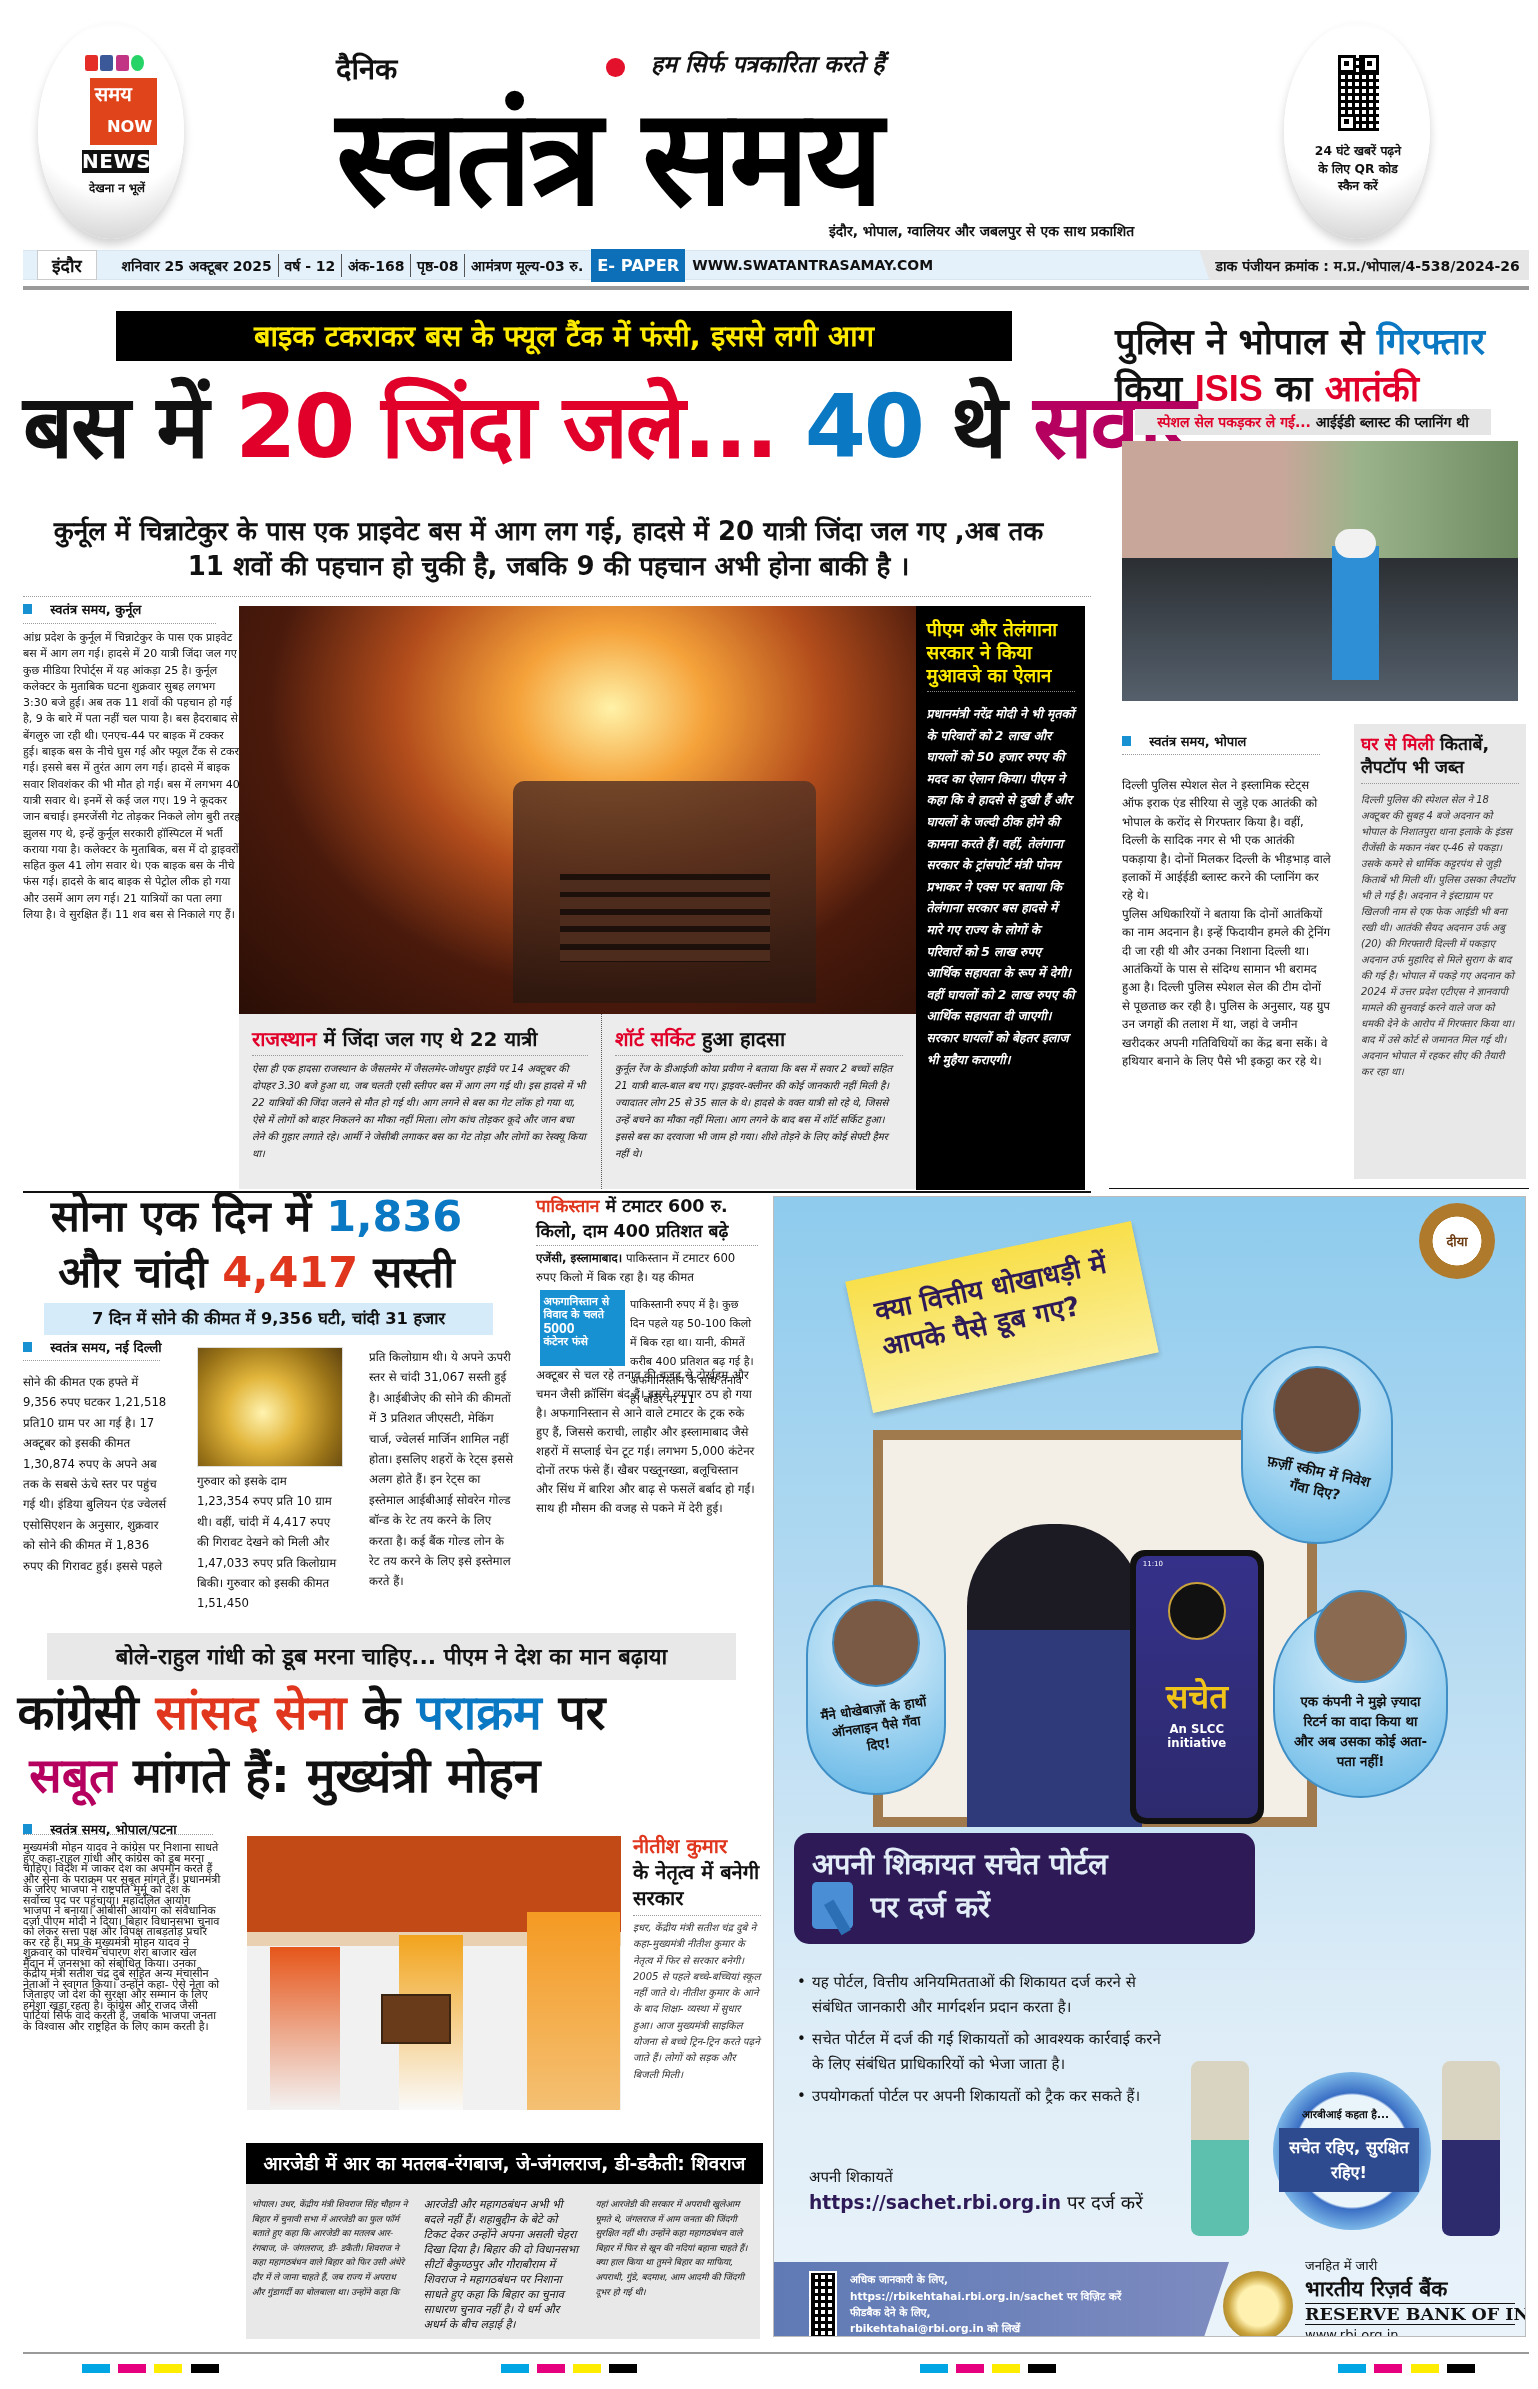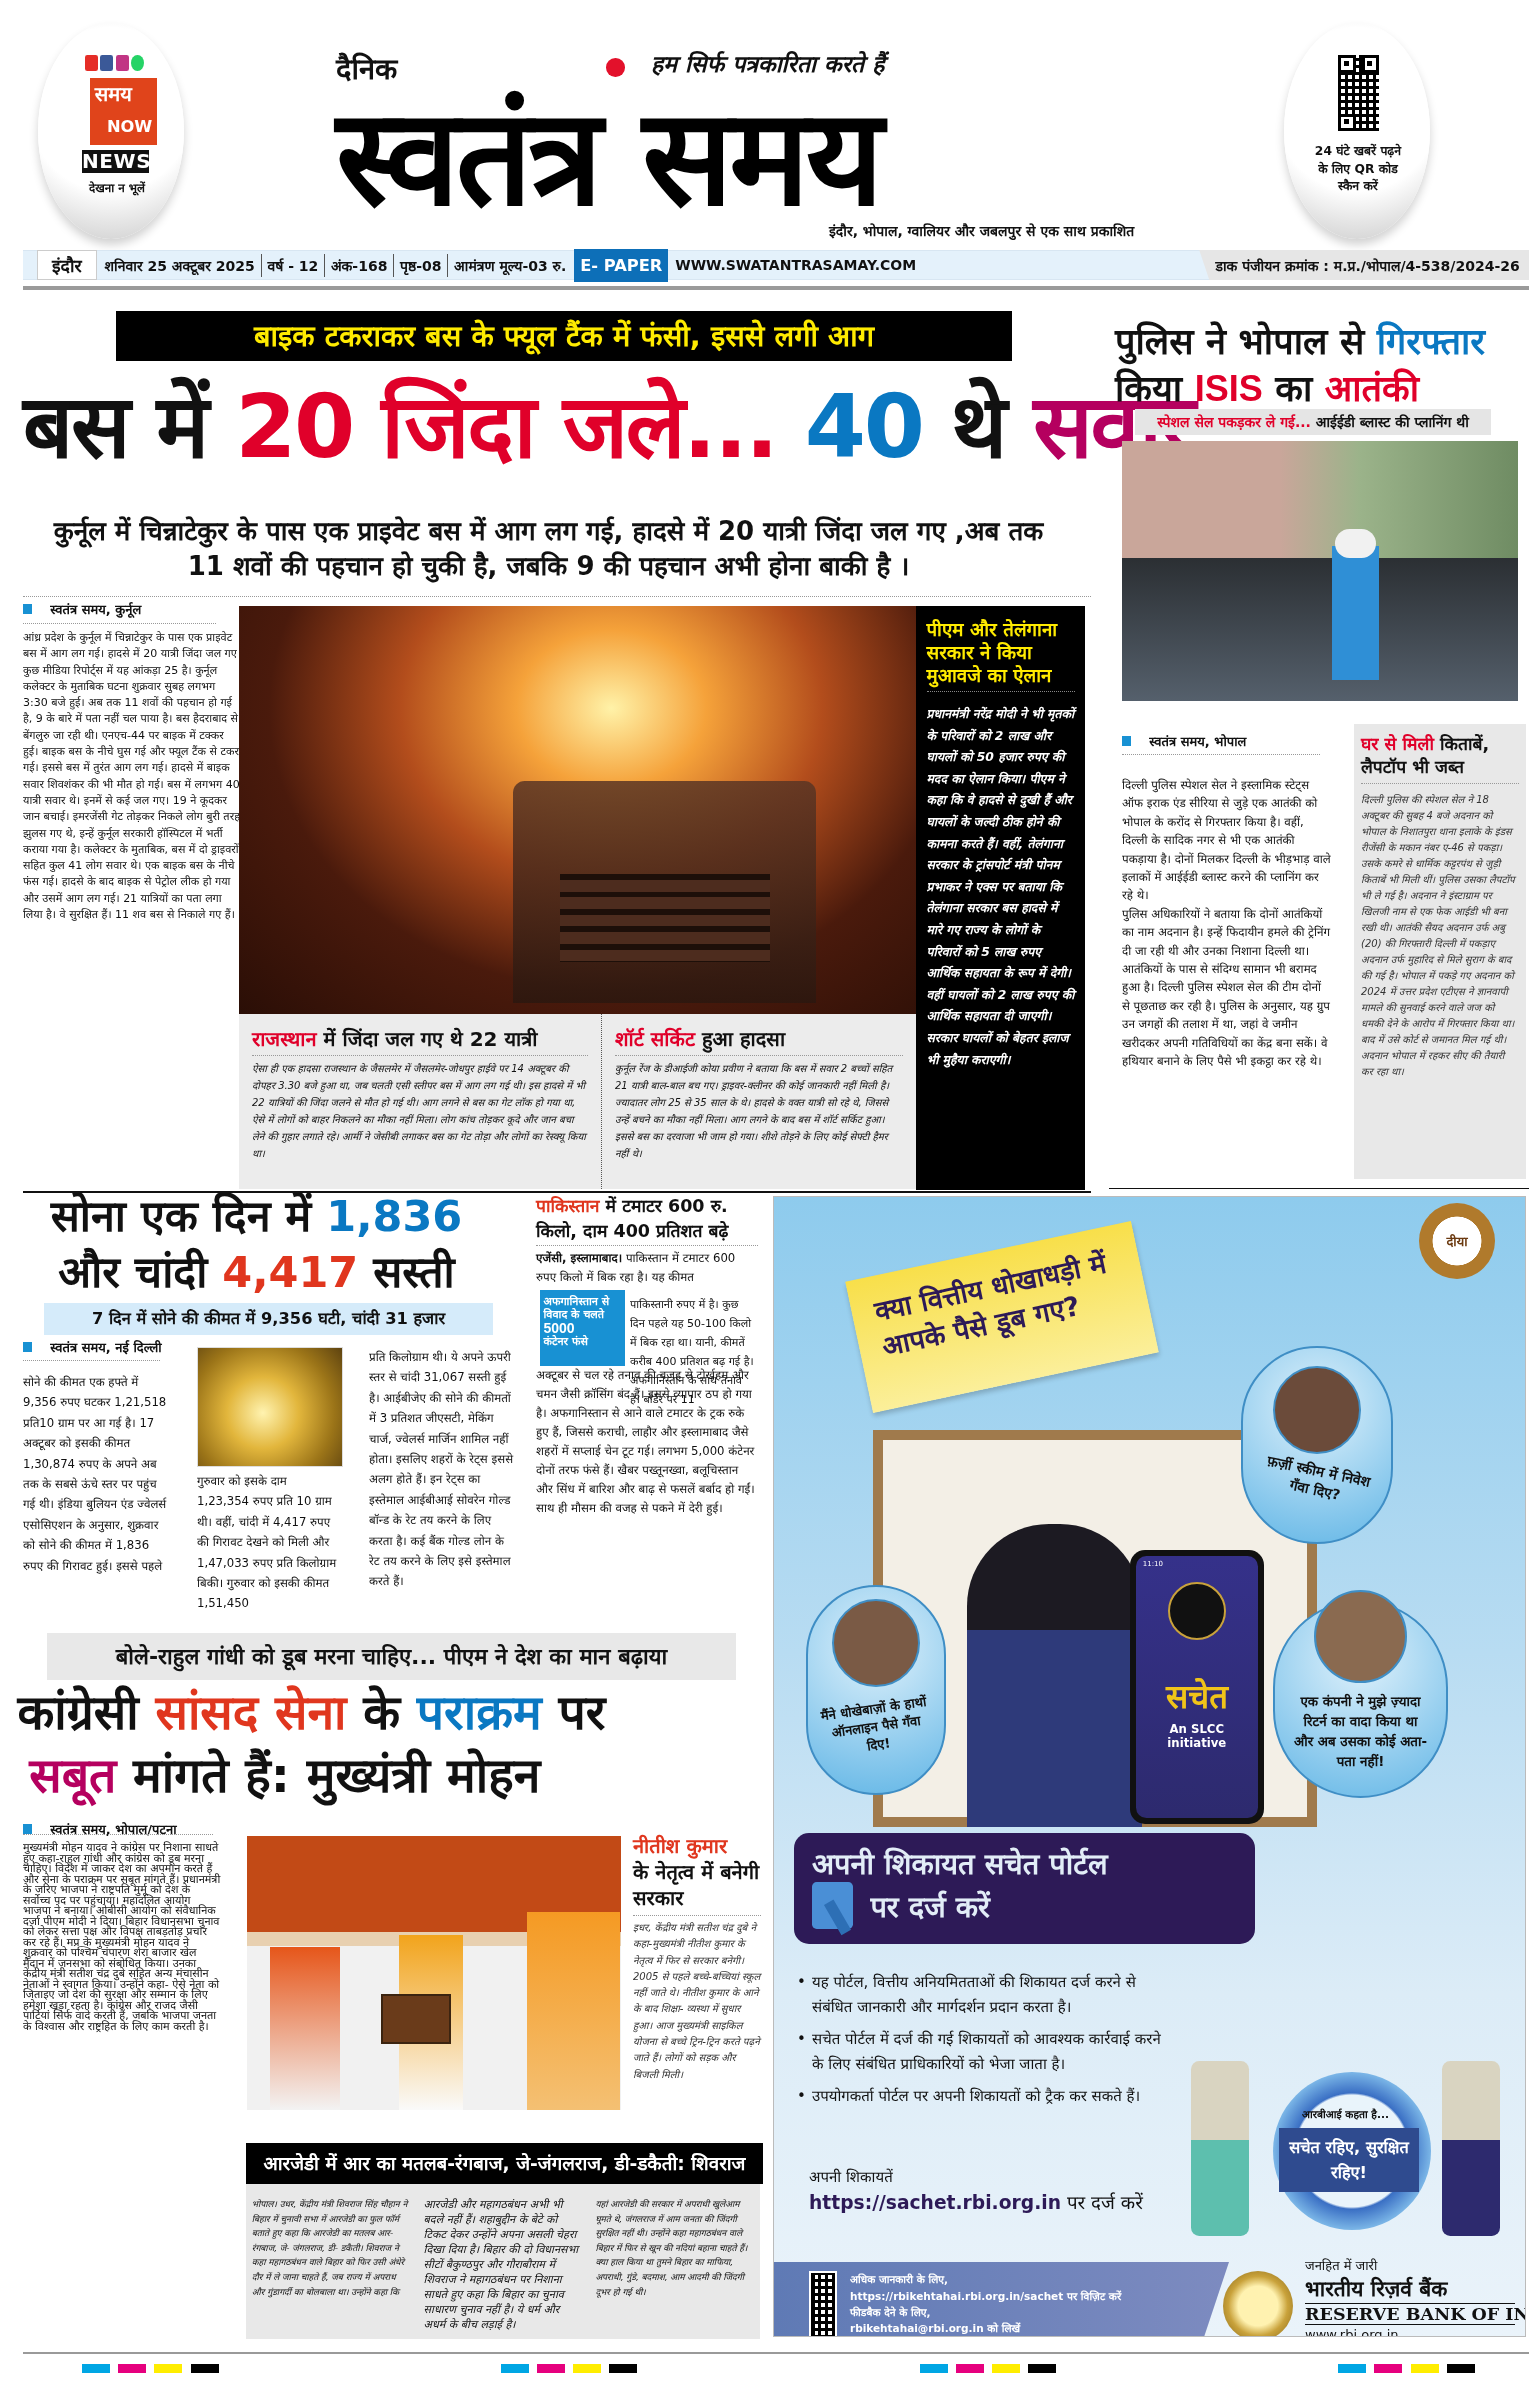--- a/index.html
+++ b/index.html
@@ -78,7 +78,7 @@
 
 <div class="abs infobar" style="left:23px;top:250px;width:1506px;height:30px;display:flex;align-items:center;font-size:14px;font-weight:bold">
   <div style="background:#fff;border:0.6px solid #ccc;padding:2.3px 14px;margin-left:14px;font-size:17.5px">इंदौर</div>
-  <span style="margin-left:8px">शनिवार 25 अक्टूबर 2025</span>
+  <span style="margin-left:25px">शनिवार 25 अक्टूबर 2025</span>
     <span class="sep"></span>
   <span>वर्ष - 12</span>
     <span class="sep"></span>

